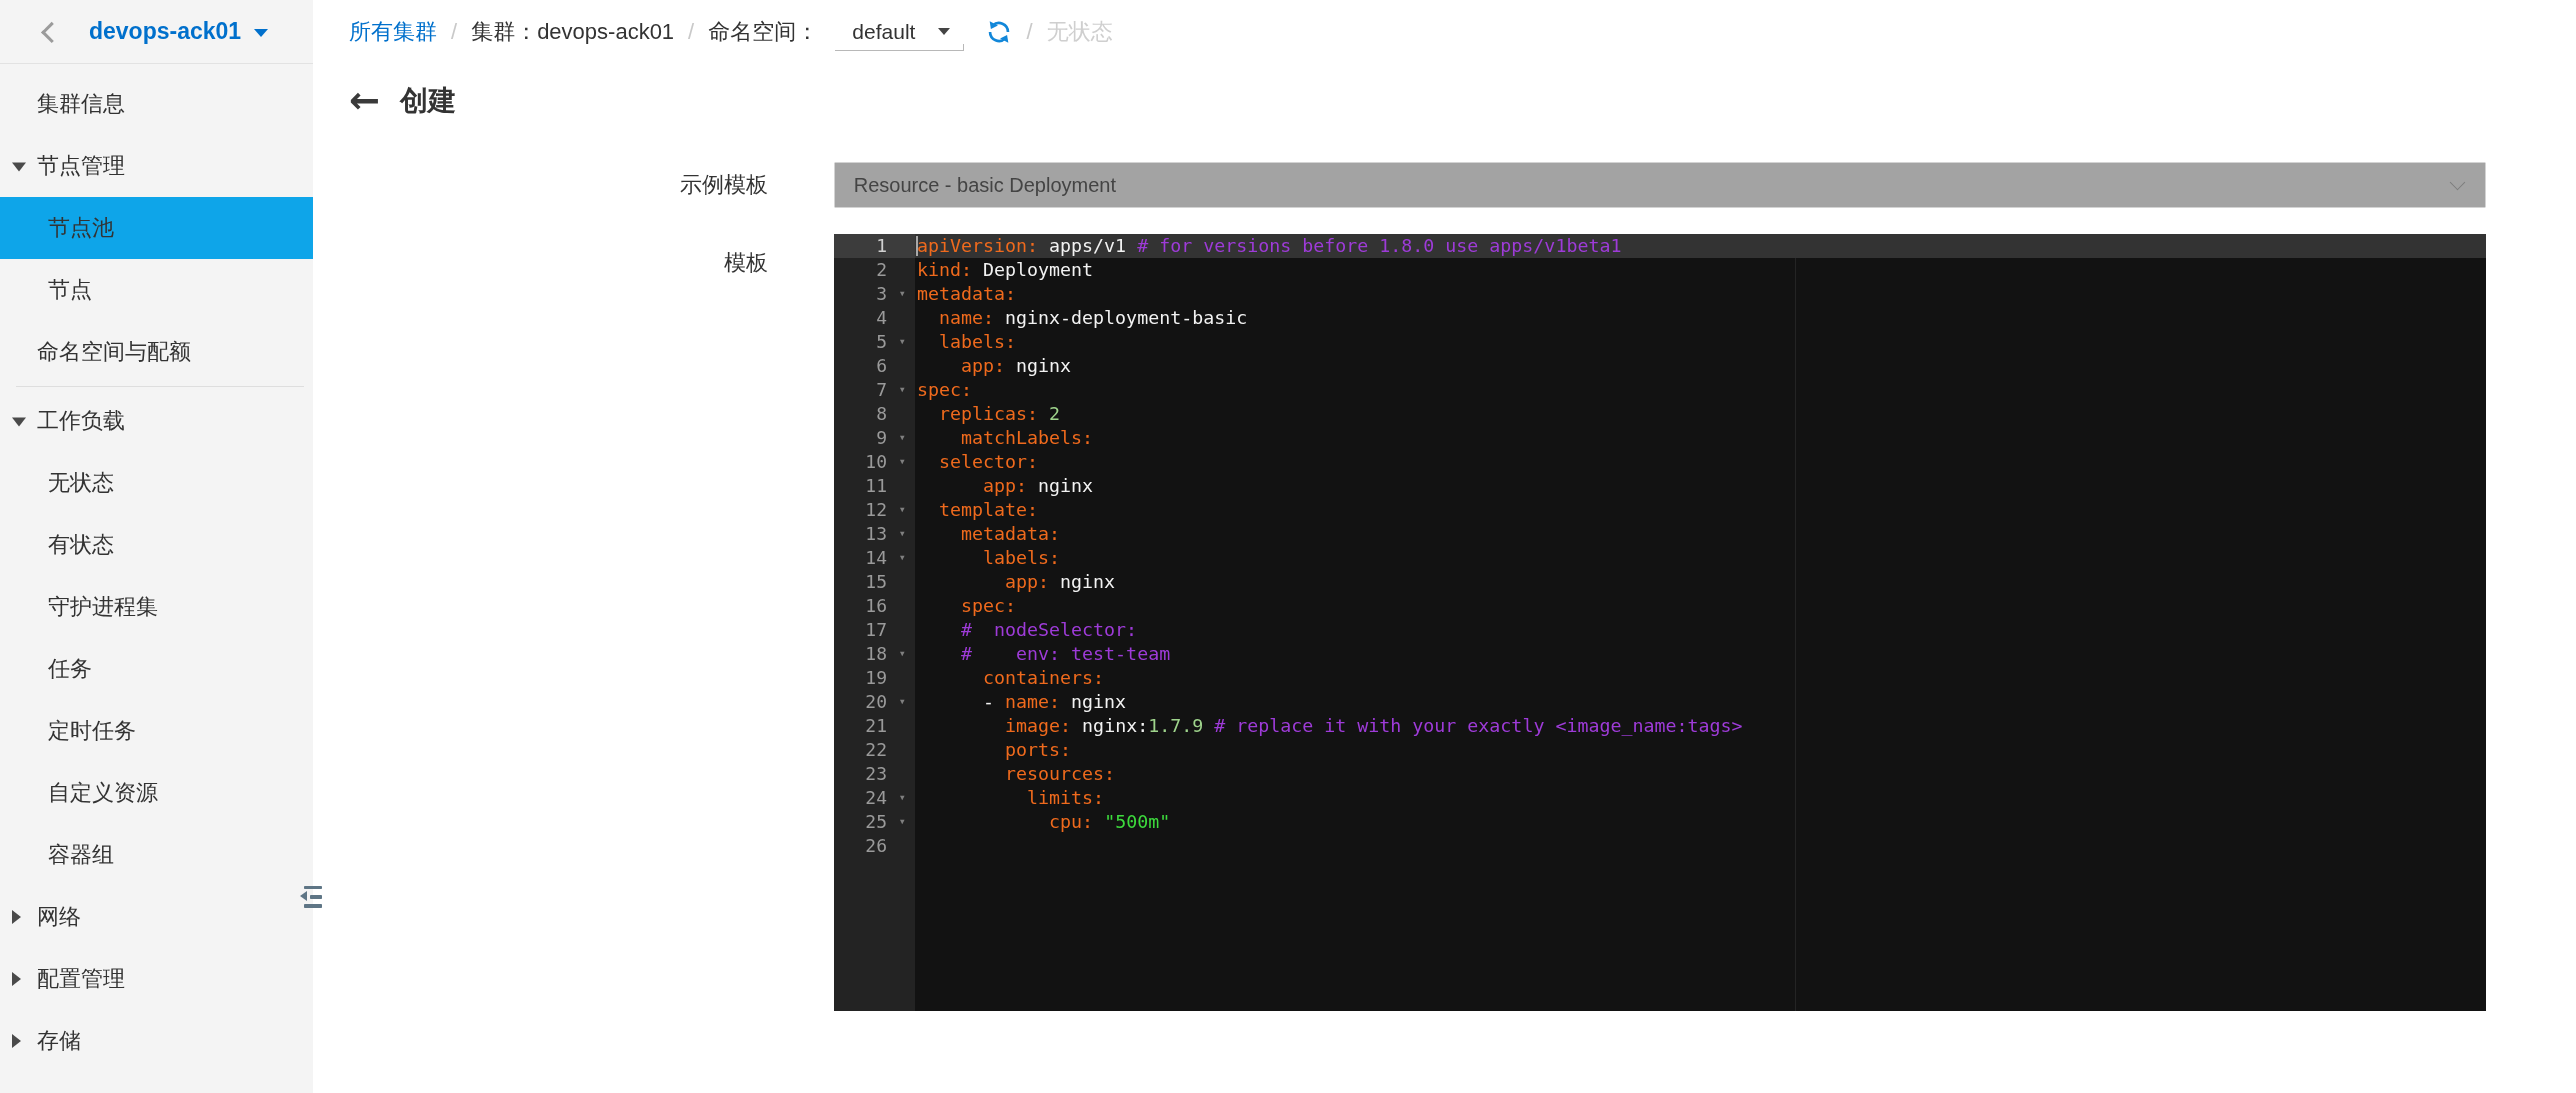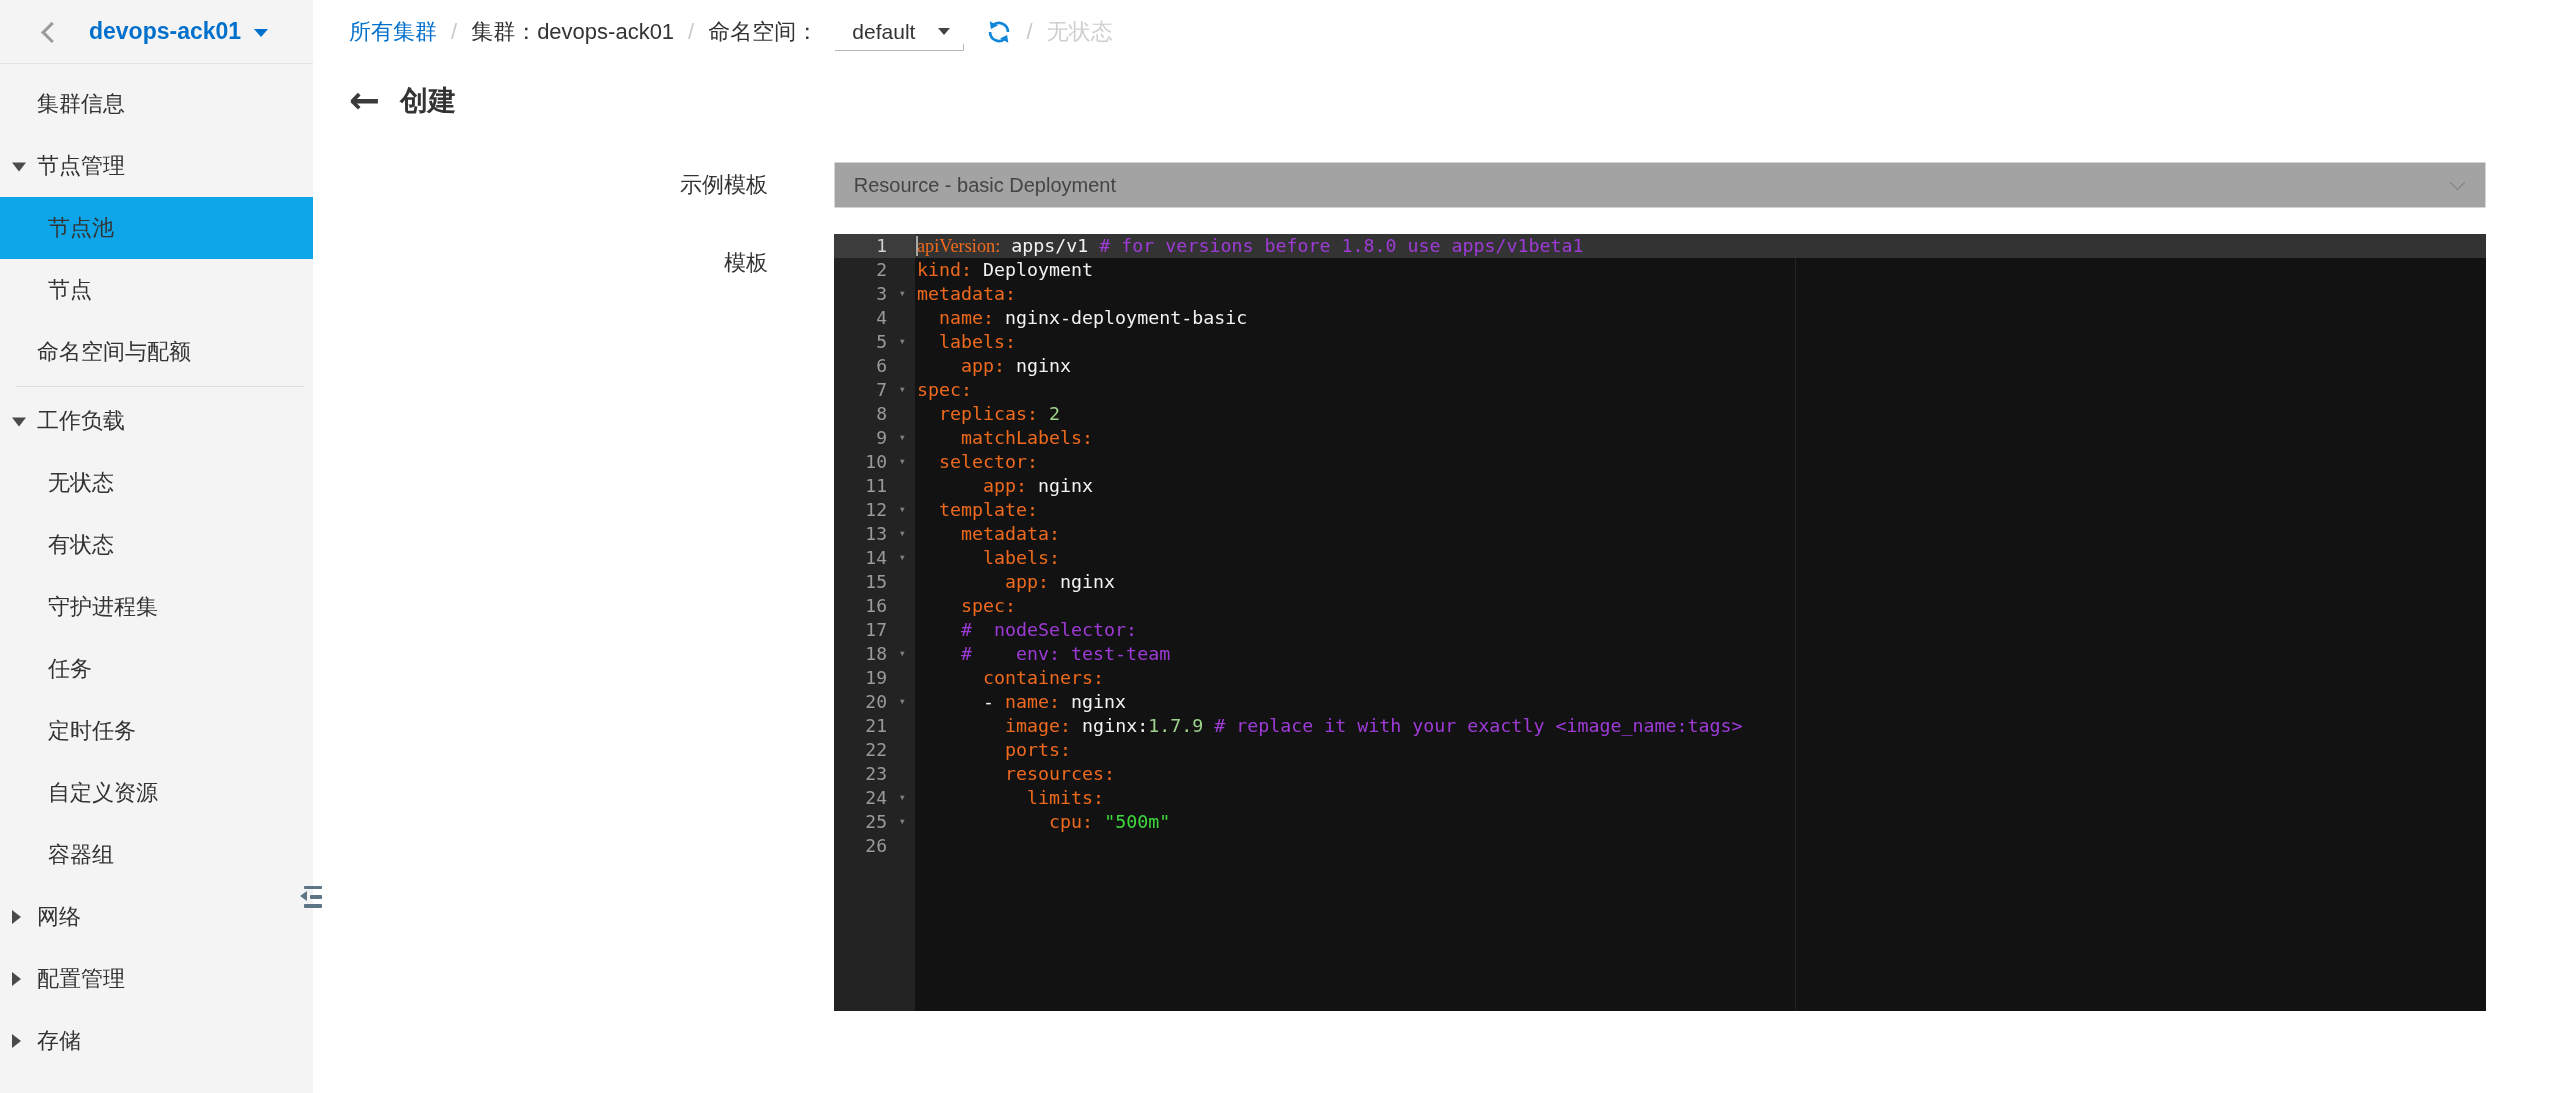--- a/index.html
+++ b/index.html
@@ -205,7 +205,7 @@
         <div class="editor">
           <div class="print-margin"></div>
           <div class="code-lines">
-              <div class="cl act"><span style="color: rgb(239, 106, 29); font-family: Liberation Serif, serif;">apiVersion:</span><span style="color: rgb(242, 242, 242);"> apps/v1 </span><span style="color: rgb(158, 59, 216);"># for versions before 1.8.0 use apps/v1beta1</span></div>
+              <div class="cl act"><span style="color: rgb(239, 106, 29);">apiVersion:</span><span style="color: rgb(242, 242, 242);"> apps/v1 </span><span style="color: rgb(158, 59, 216);"># for versions before 1.8.0 use apps/v1beta1</span></div>
               <div class="cl"><span style="color: rgb(239, 106, 29);">kind:</span><span style="color: rgb(242, 242, 242);"> Deployment</span></div>
               <div class="cl"><span style="color: rgb(239, 106, 29);">metadata:</span></div>
               <div class="cl"><span style="color: rgb(242, 242, 242);">  </span><span style="color: rgb(239, 106, 29);">name:</span><span style="color: rgb(242, 242, 242);"> nginx-deployment-basic</span></div>

